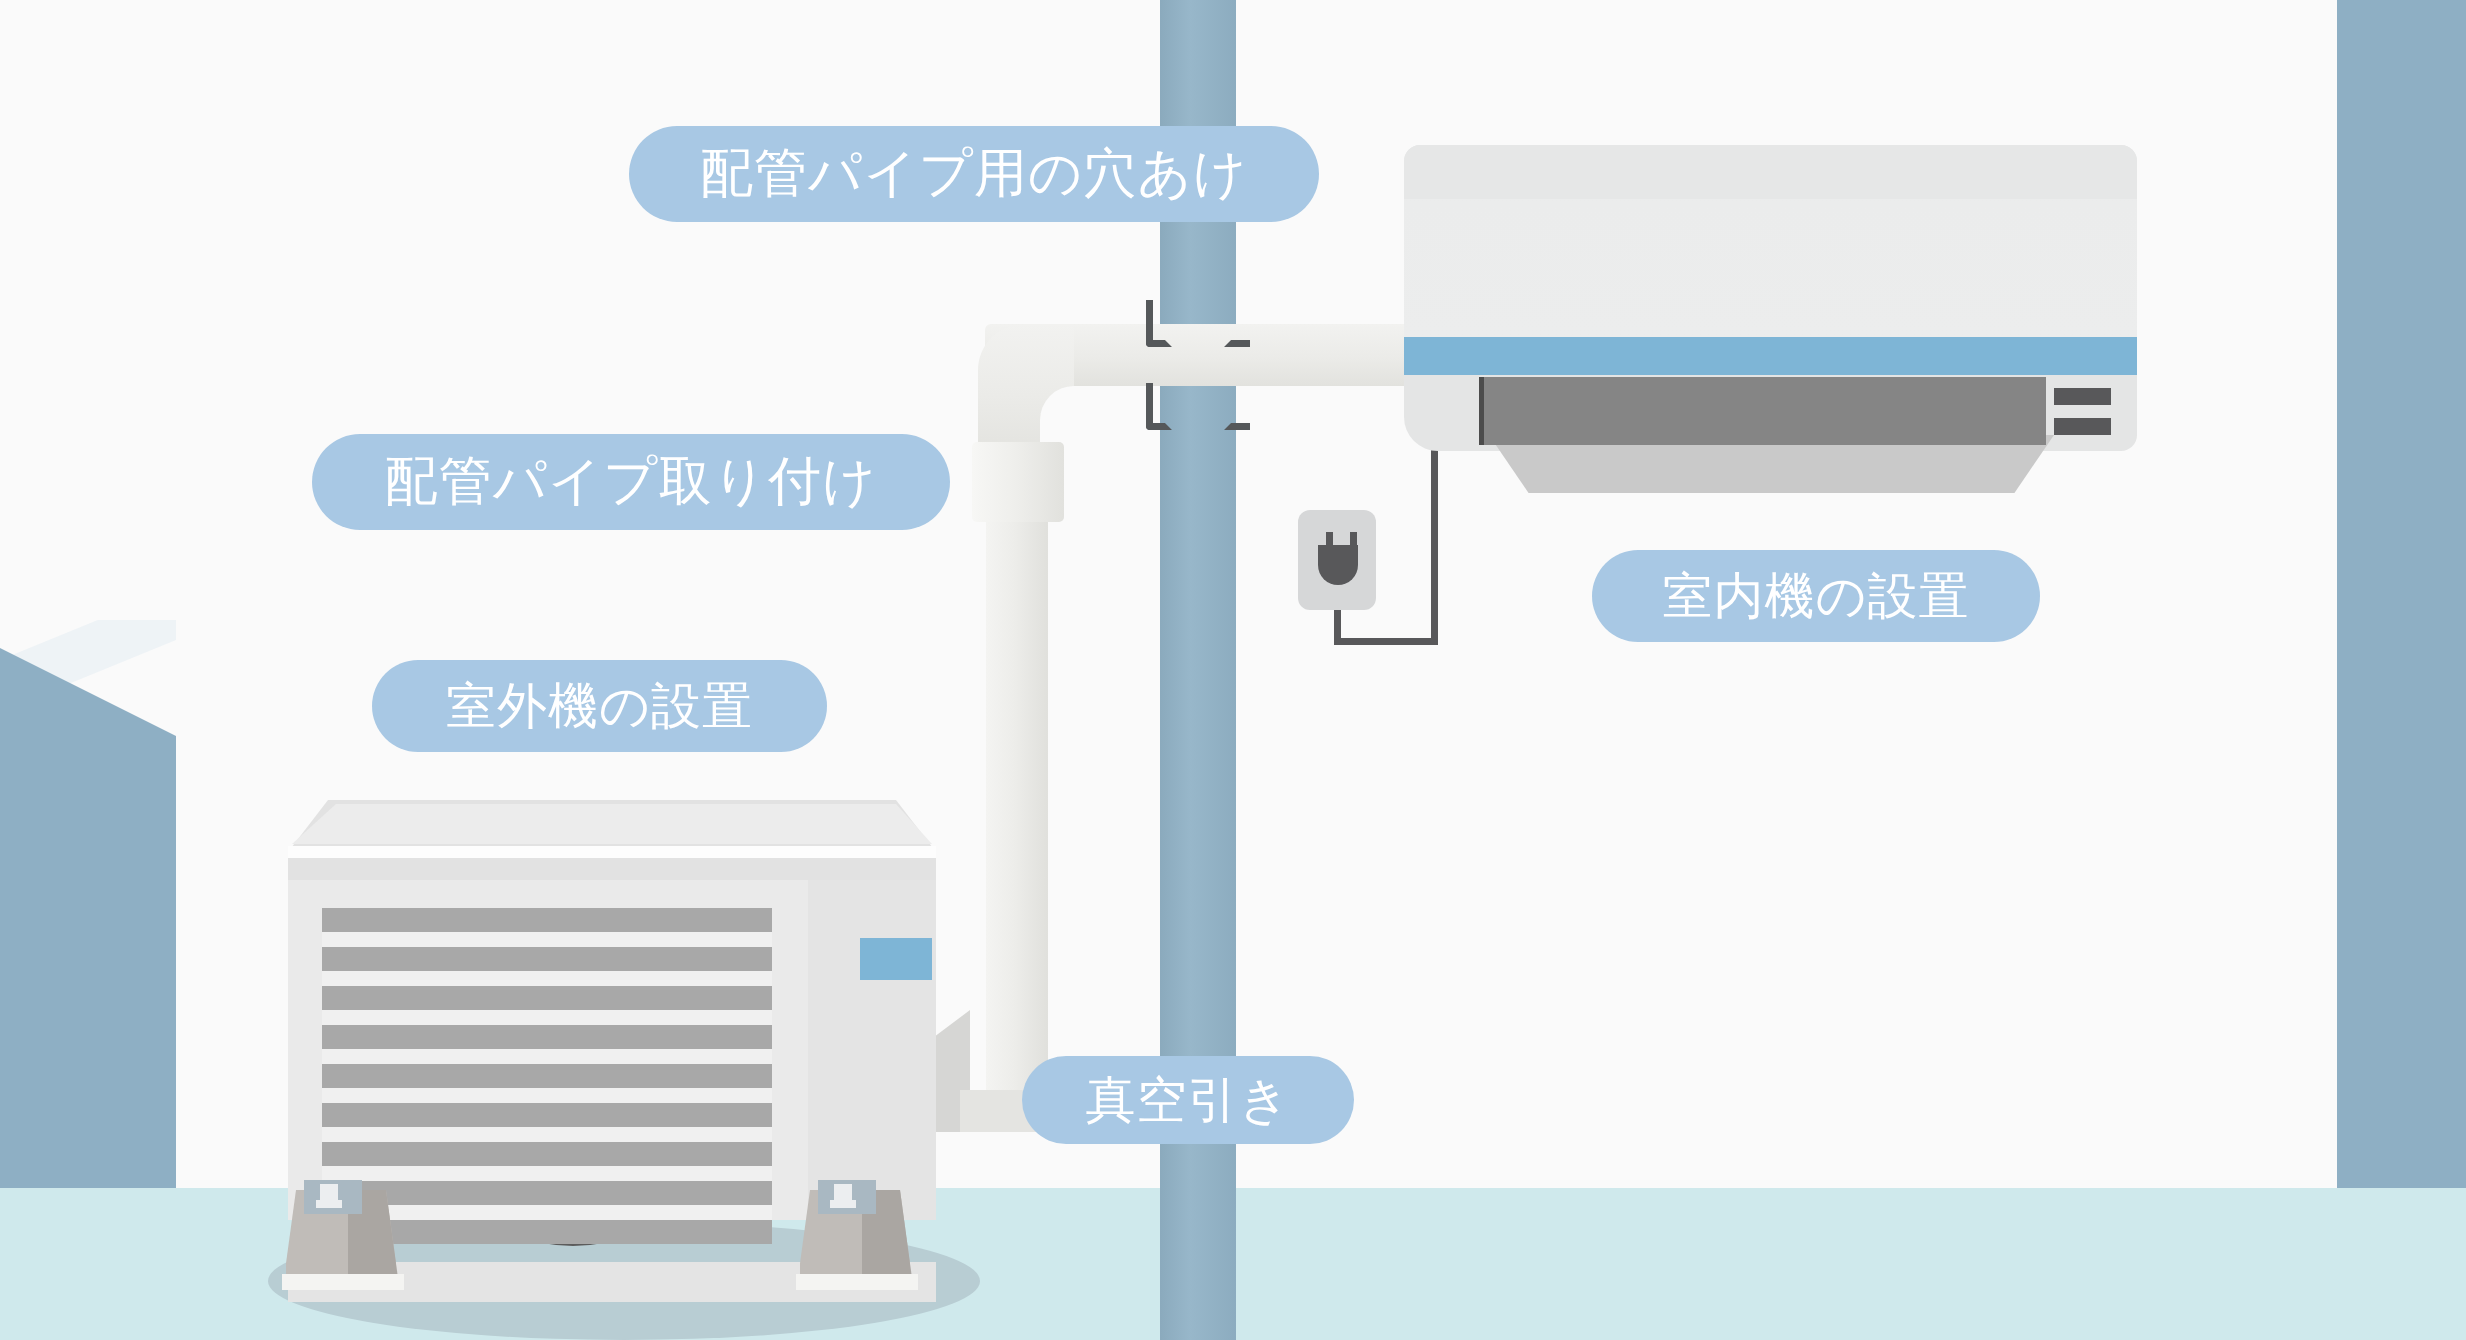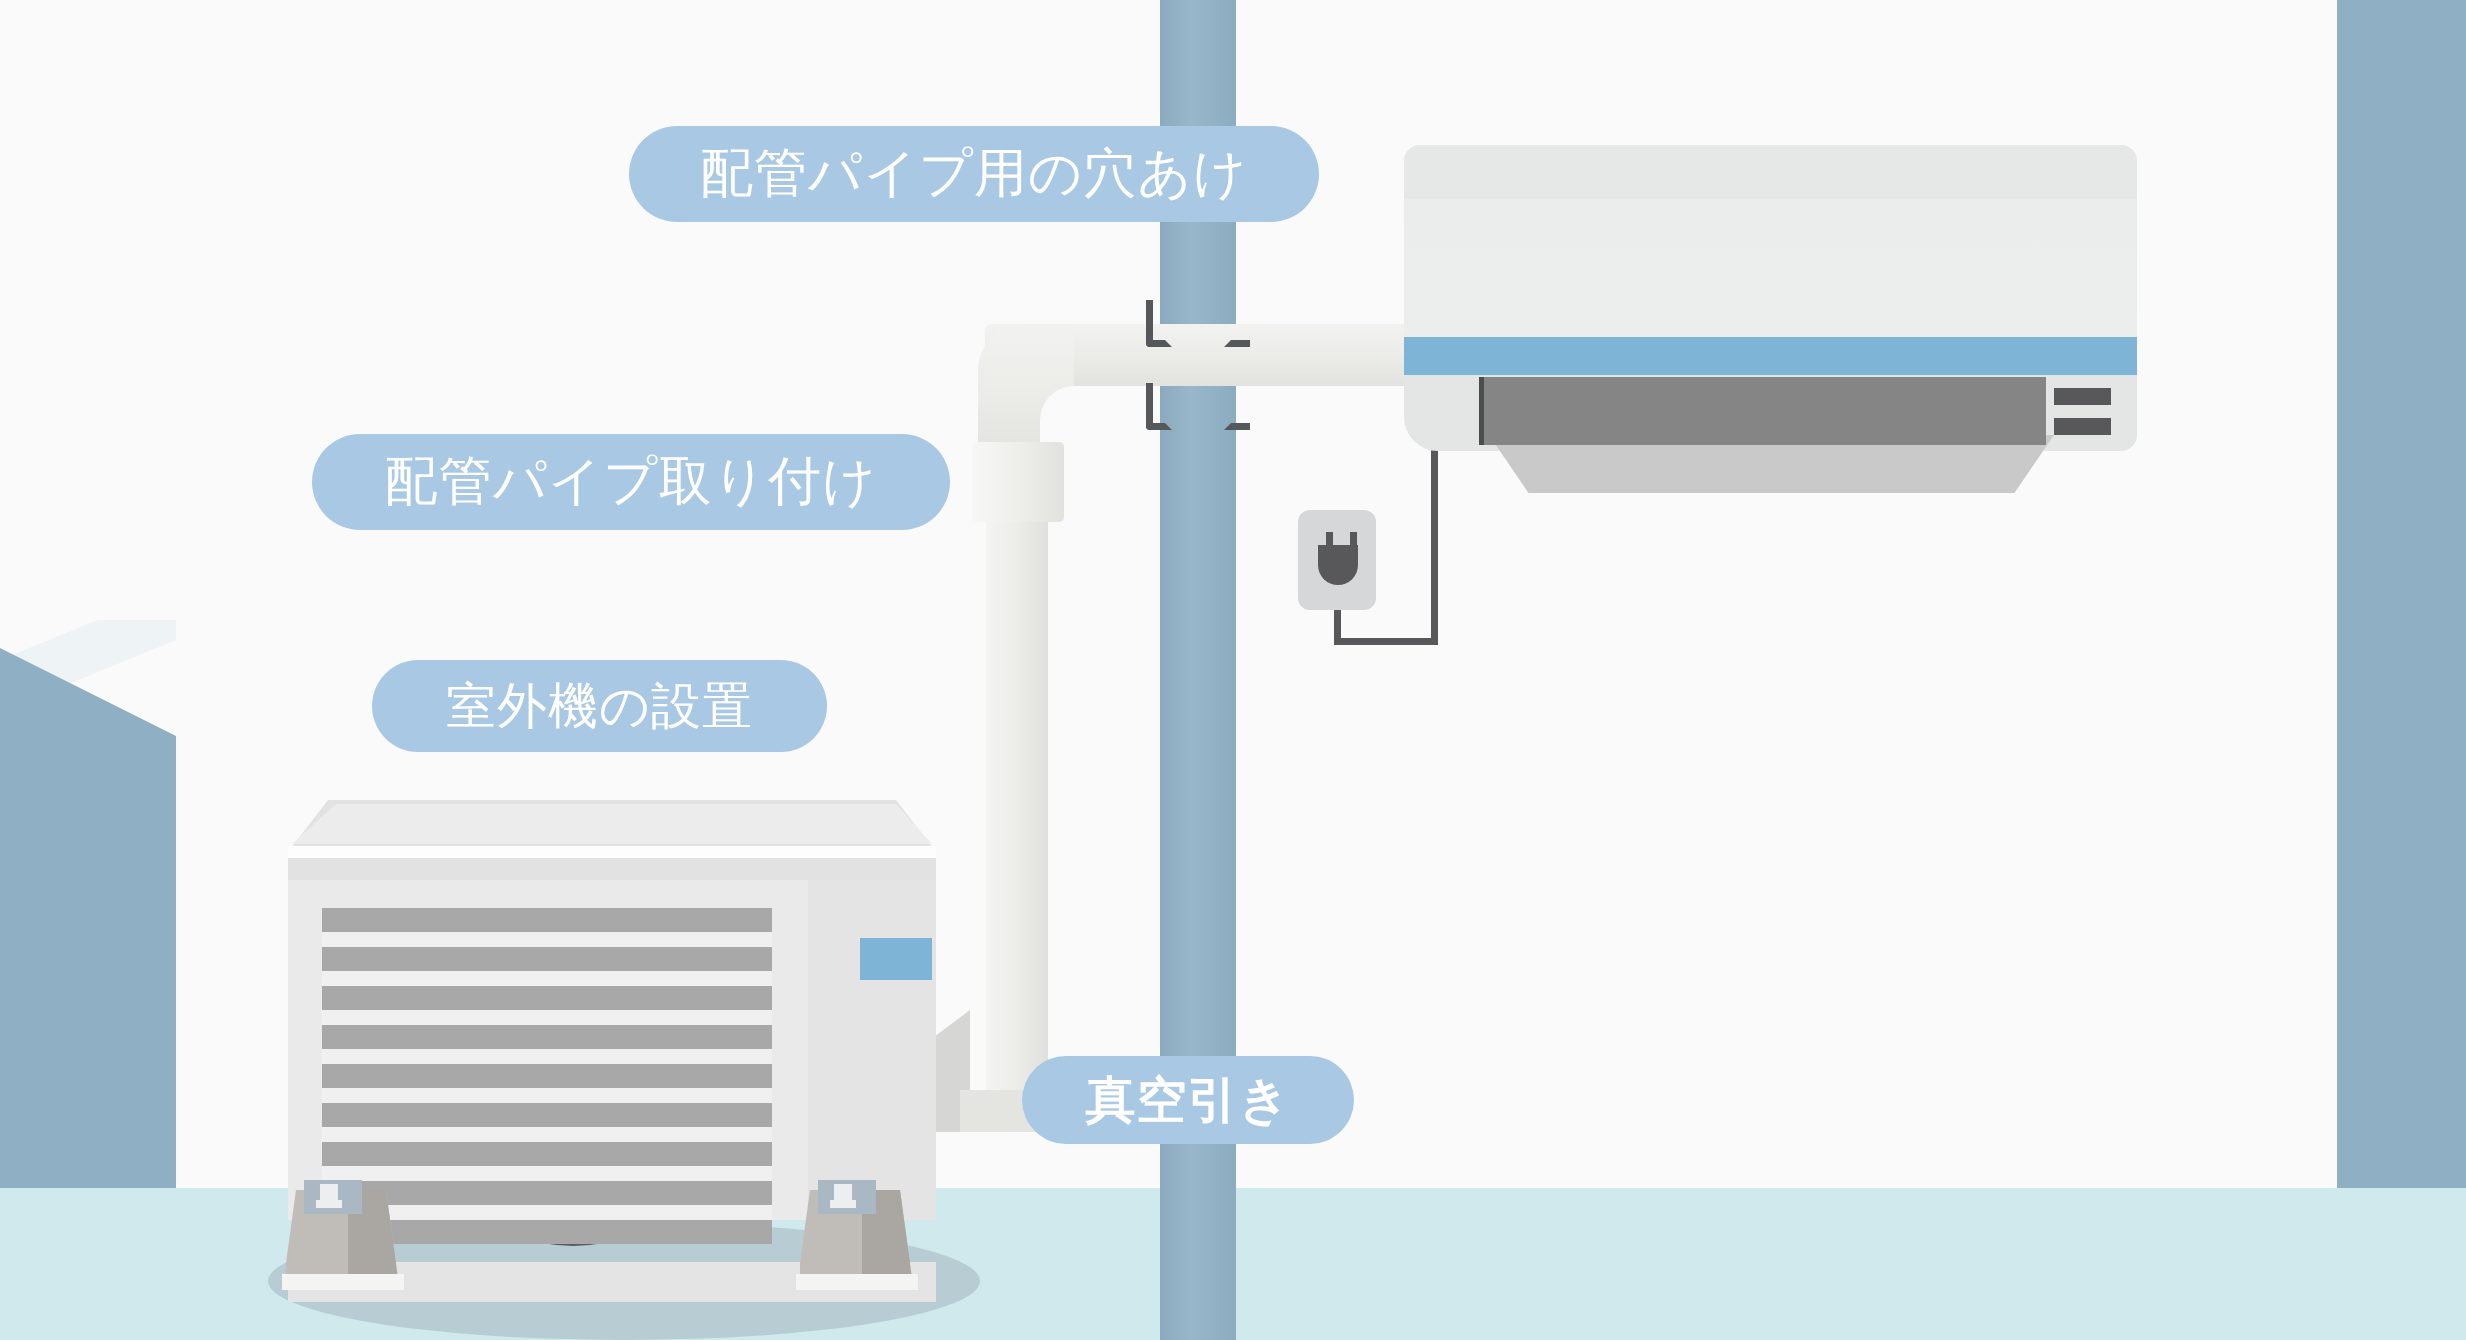--- a/index.html
+++ b/index.html
@@ -359,6 +359,7 @@
 
   <div class="chip chip-pipe">配管パイプ取り付け</div>
 
+  <div class="chip chip-indoor">室内機の設置</div>
 
   <div class="chip chip-vacuum">真空引き</div>
 

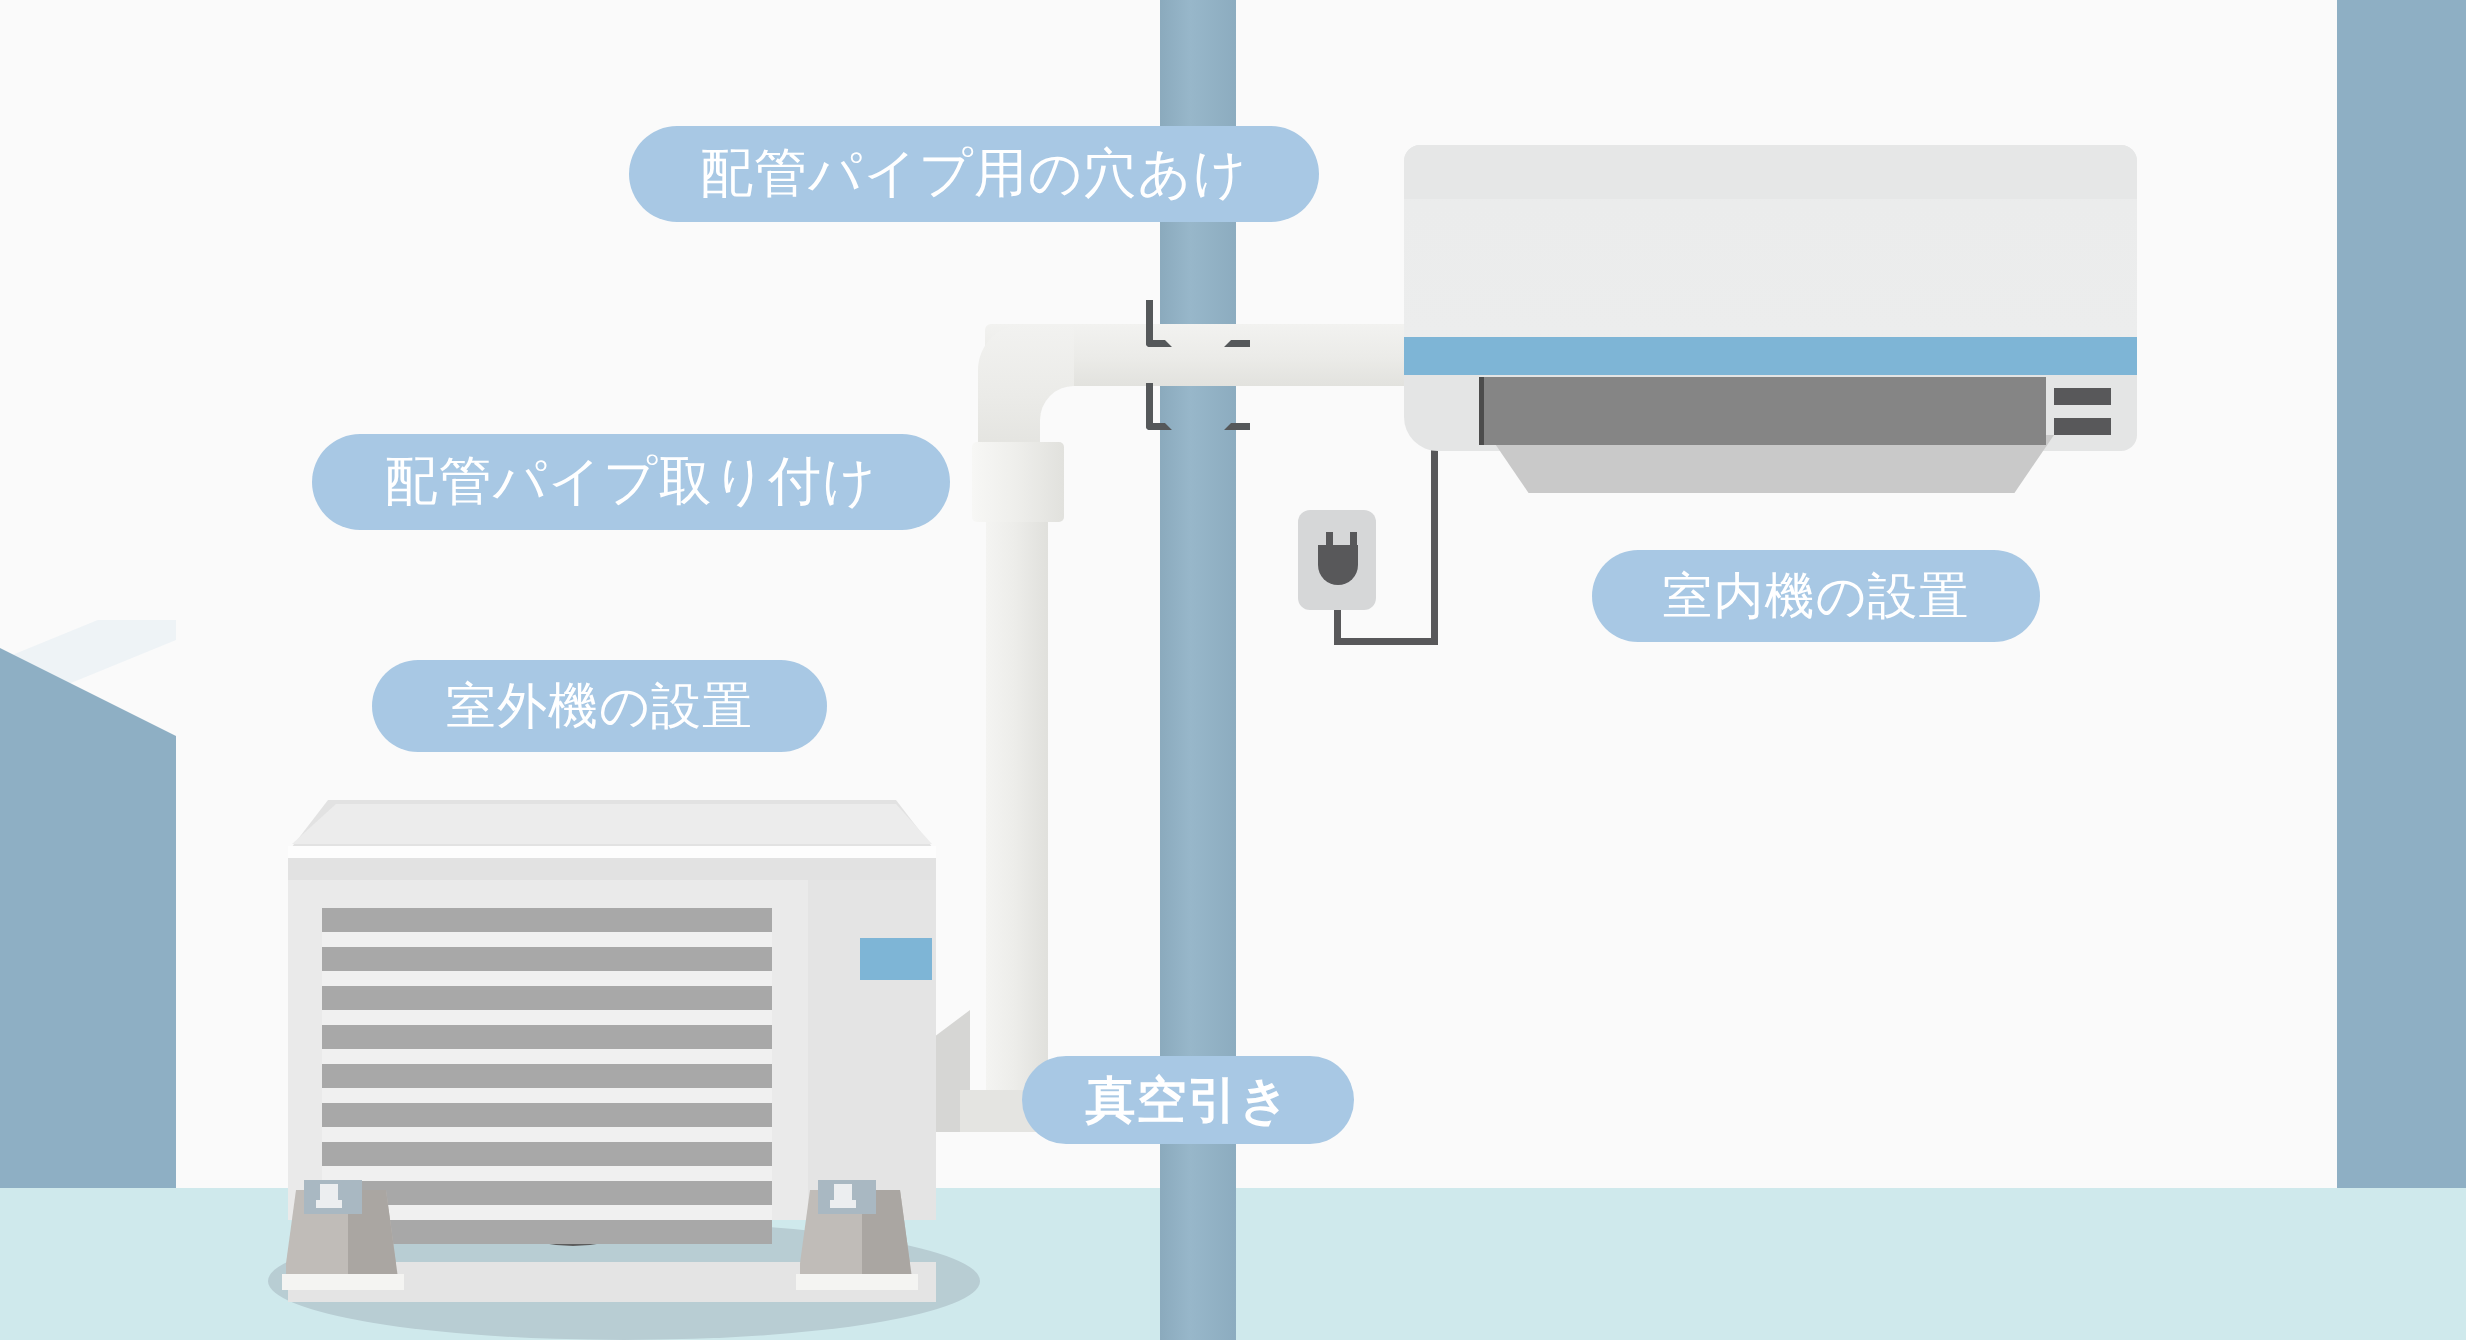--- a/index.html
+++ b/index.html
@@ -256,7 +256,7 @@
   .chip-pipe{   left:312px;  top:434px;  width:638px; height:96px;  font-size:53px; }
   .chip-outdoor{left:372px;  top:660px;  width:455px; height:92px;  font-size:50px; }
   .chip-indoor{ left:1592px; top:550px;  width:448px; height:92px;  font-size:50px; }
-  .chip-vacuum{ left:1022px; top:1056px; width:332px; height:88px;  font-size:50px;font-weight:bold; }
+  .chip-vacuum{ left:1022px; top:1056px; width:332px; height:88px;  font-size:50px; }
 </style>
 </head>
 <body>

